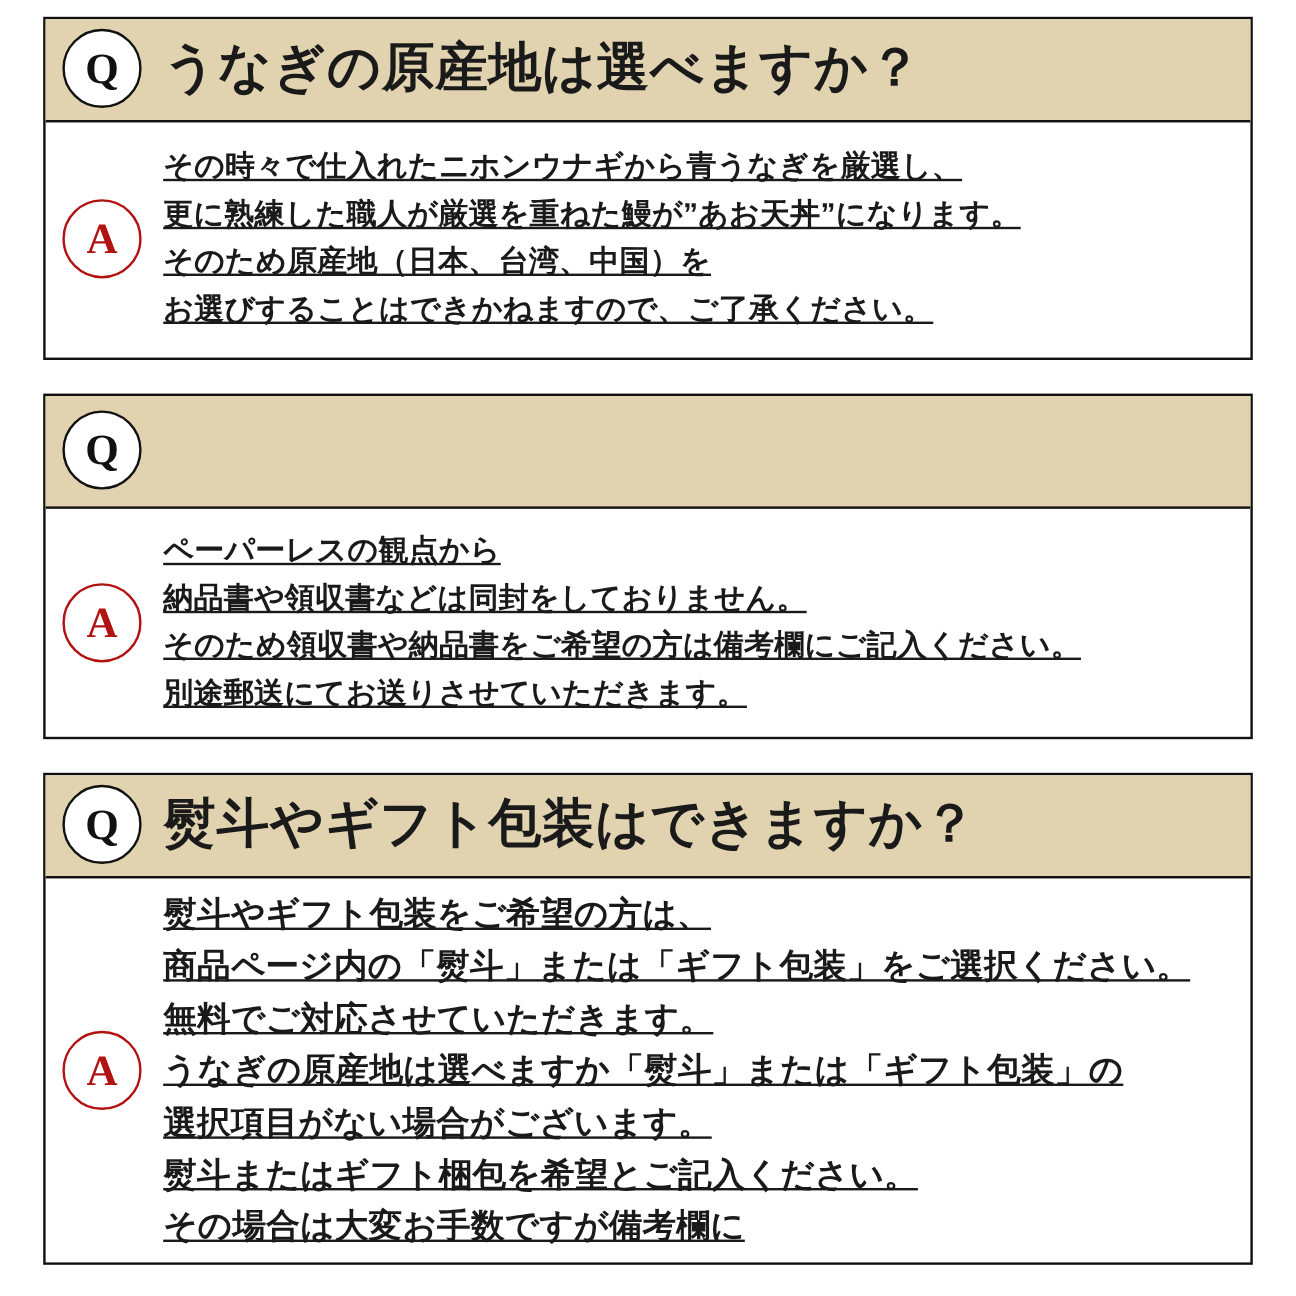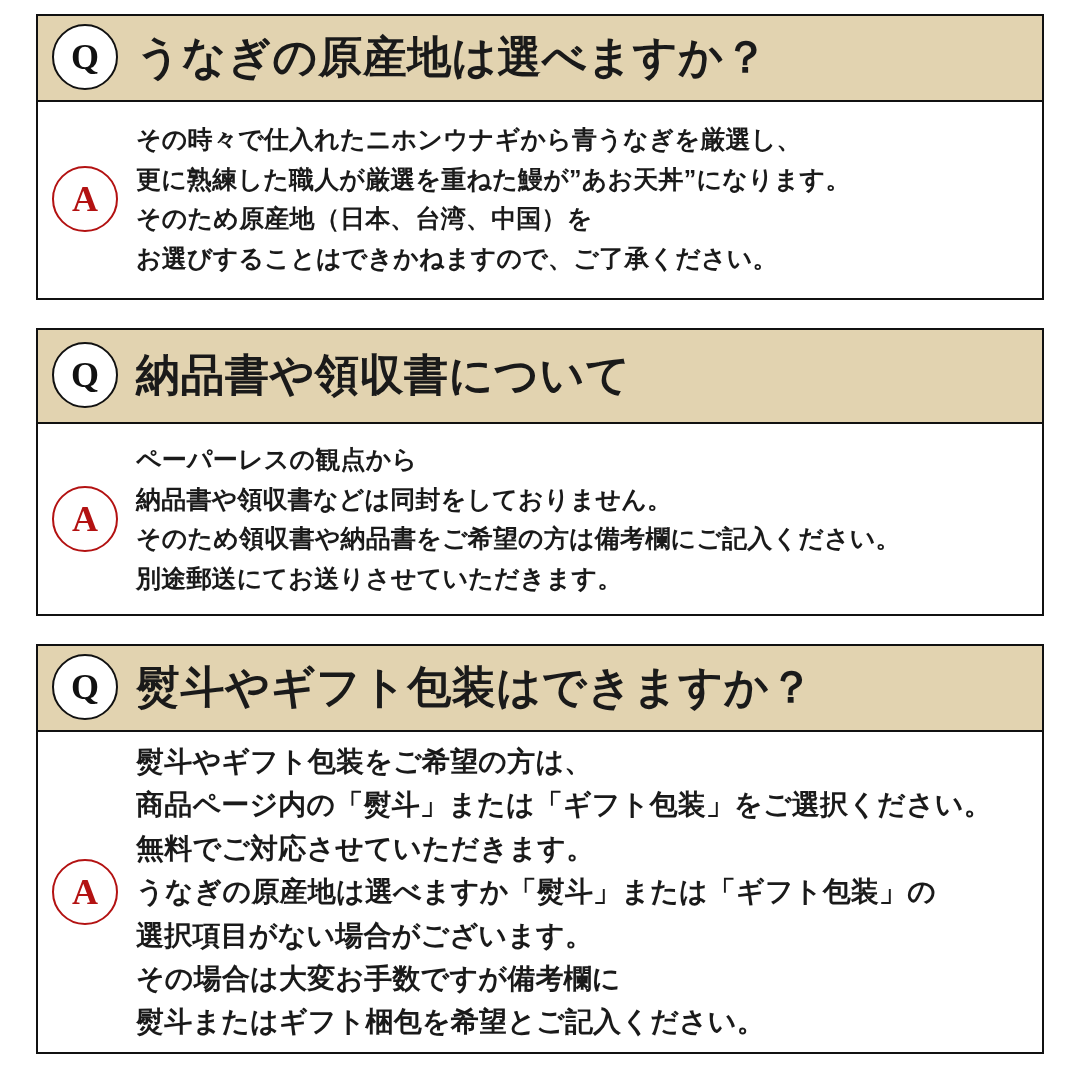--- a/index.html
+++ b/index.html
@@ -96,6 +96,7 @@
   .a-text .ln {
     display: block;
     white-space: nowrap;
+    text-decoration: underline;
   }
 
   

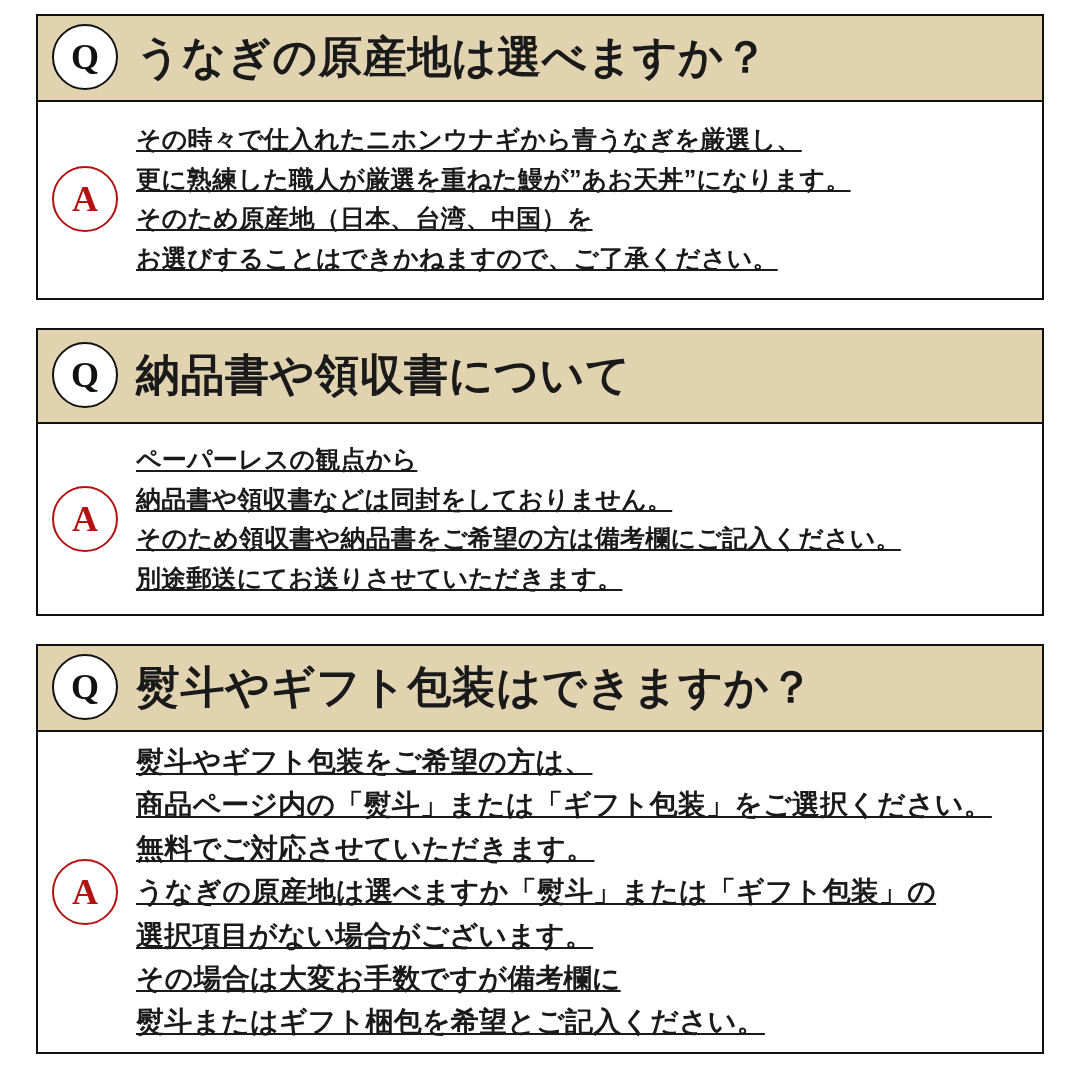--- a/index.html
+++ b/index.html
@@ -131,7 +131,6 @@
   <div class="faq-item" id="item-2">
     <div class="faq-q">
       <div class="badge q">Q</div>
-      <div class="q-text">納品書や領収書について</div>
     </div>
     <div class="faq-a">
       <div class="a-badge-wrap">

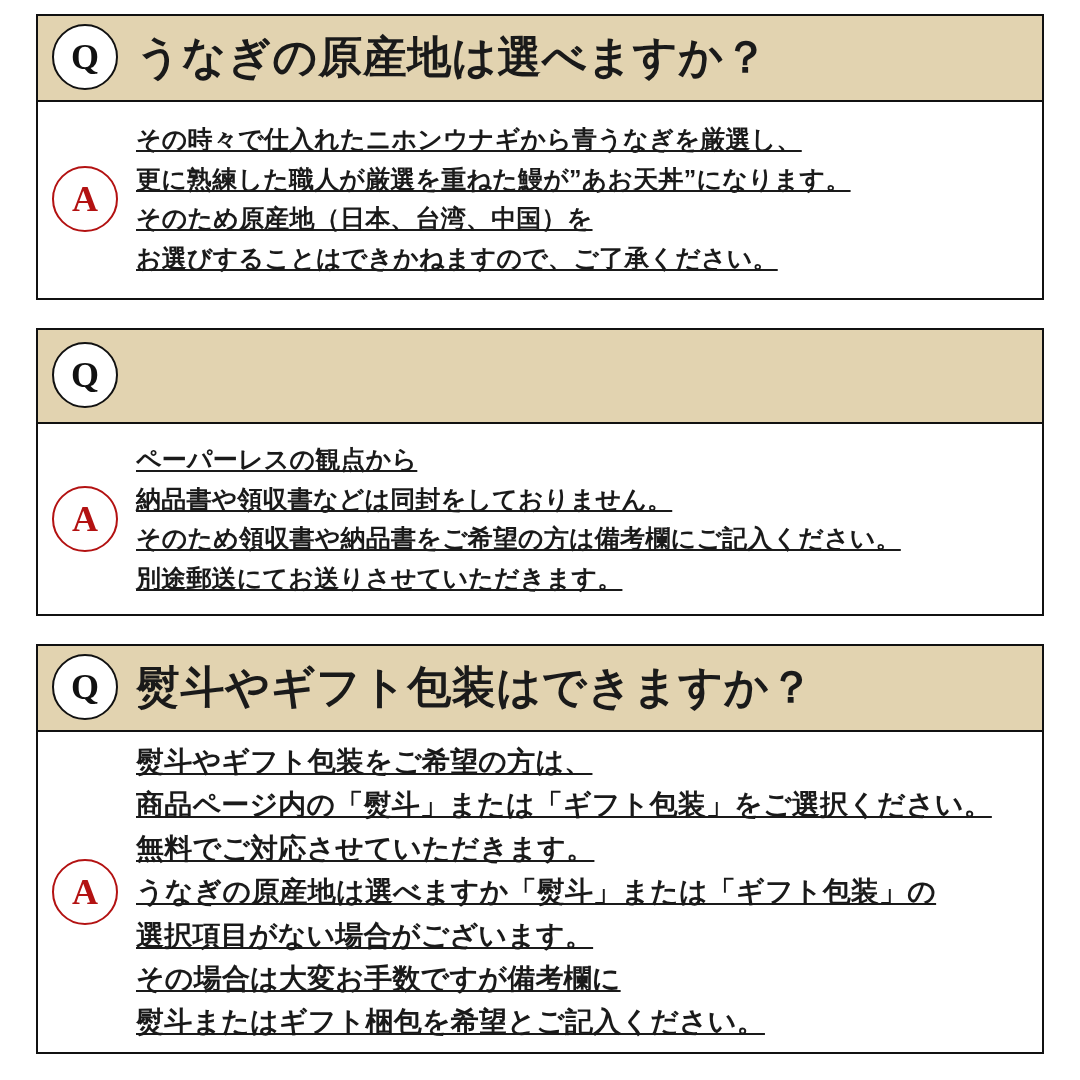--- a/index.html
+++ b/index.html
@@ -160,8 +160,8 @@
         <span class="ln">無料でご対応させていただきます。</span>
         <span class="ln">うなぎの原産地は選べますか「熨斗」または「ギフト包装」の</span>
         <span class="ln">選択項目がない場合がございます。</span>
+        <span class="ln">熨斗またはギフト梱包を希望とご記入ください。</span>
         <span class="ln">その場合は大変お手数ですが備考欄に</span>
-        <span class="ln">熨斗またはギフト梱包を希望とご記入ください。</span>
       </div>
     </div>
   </div>

